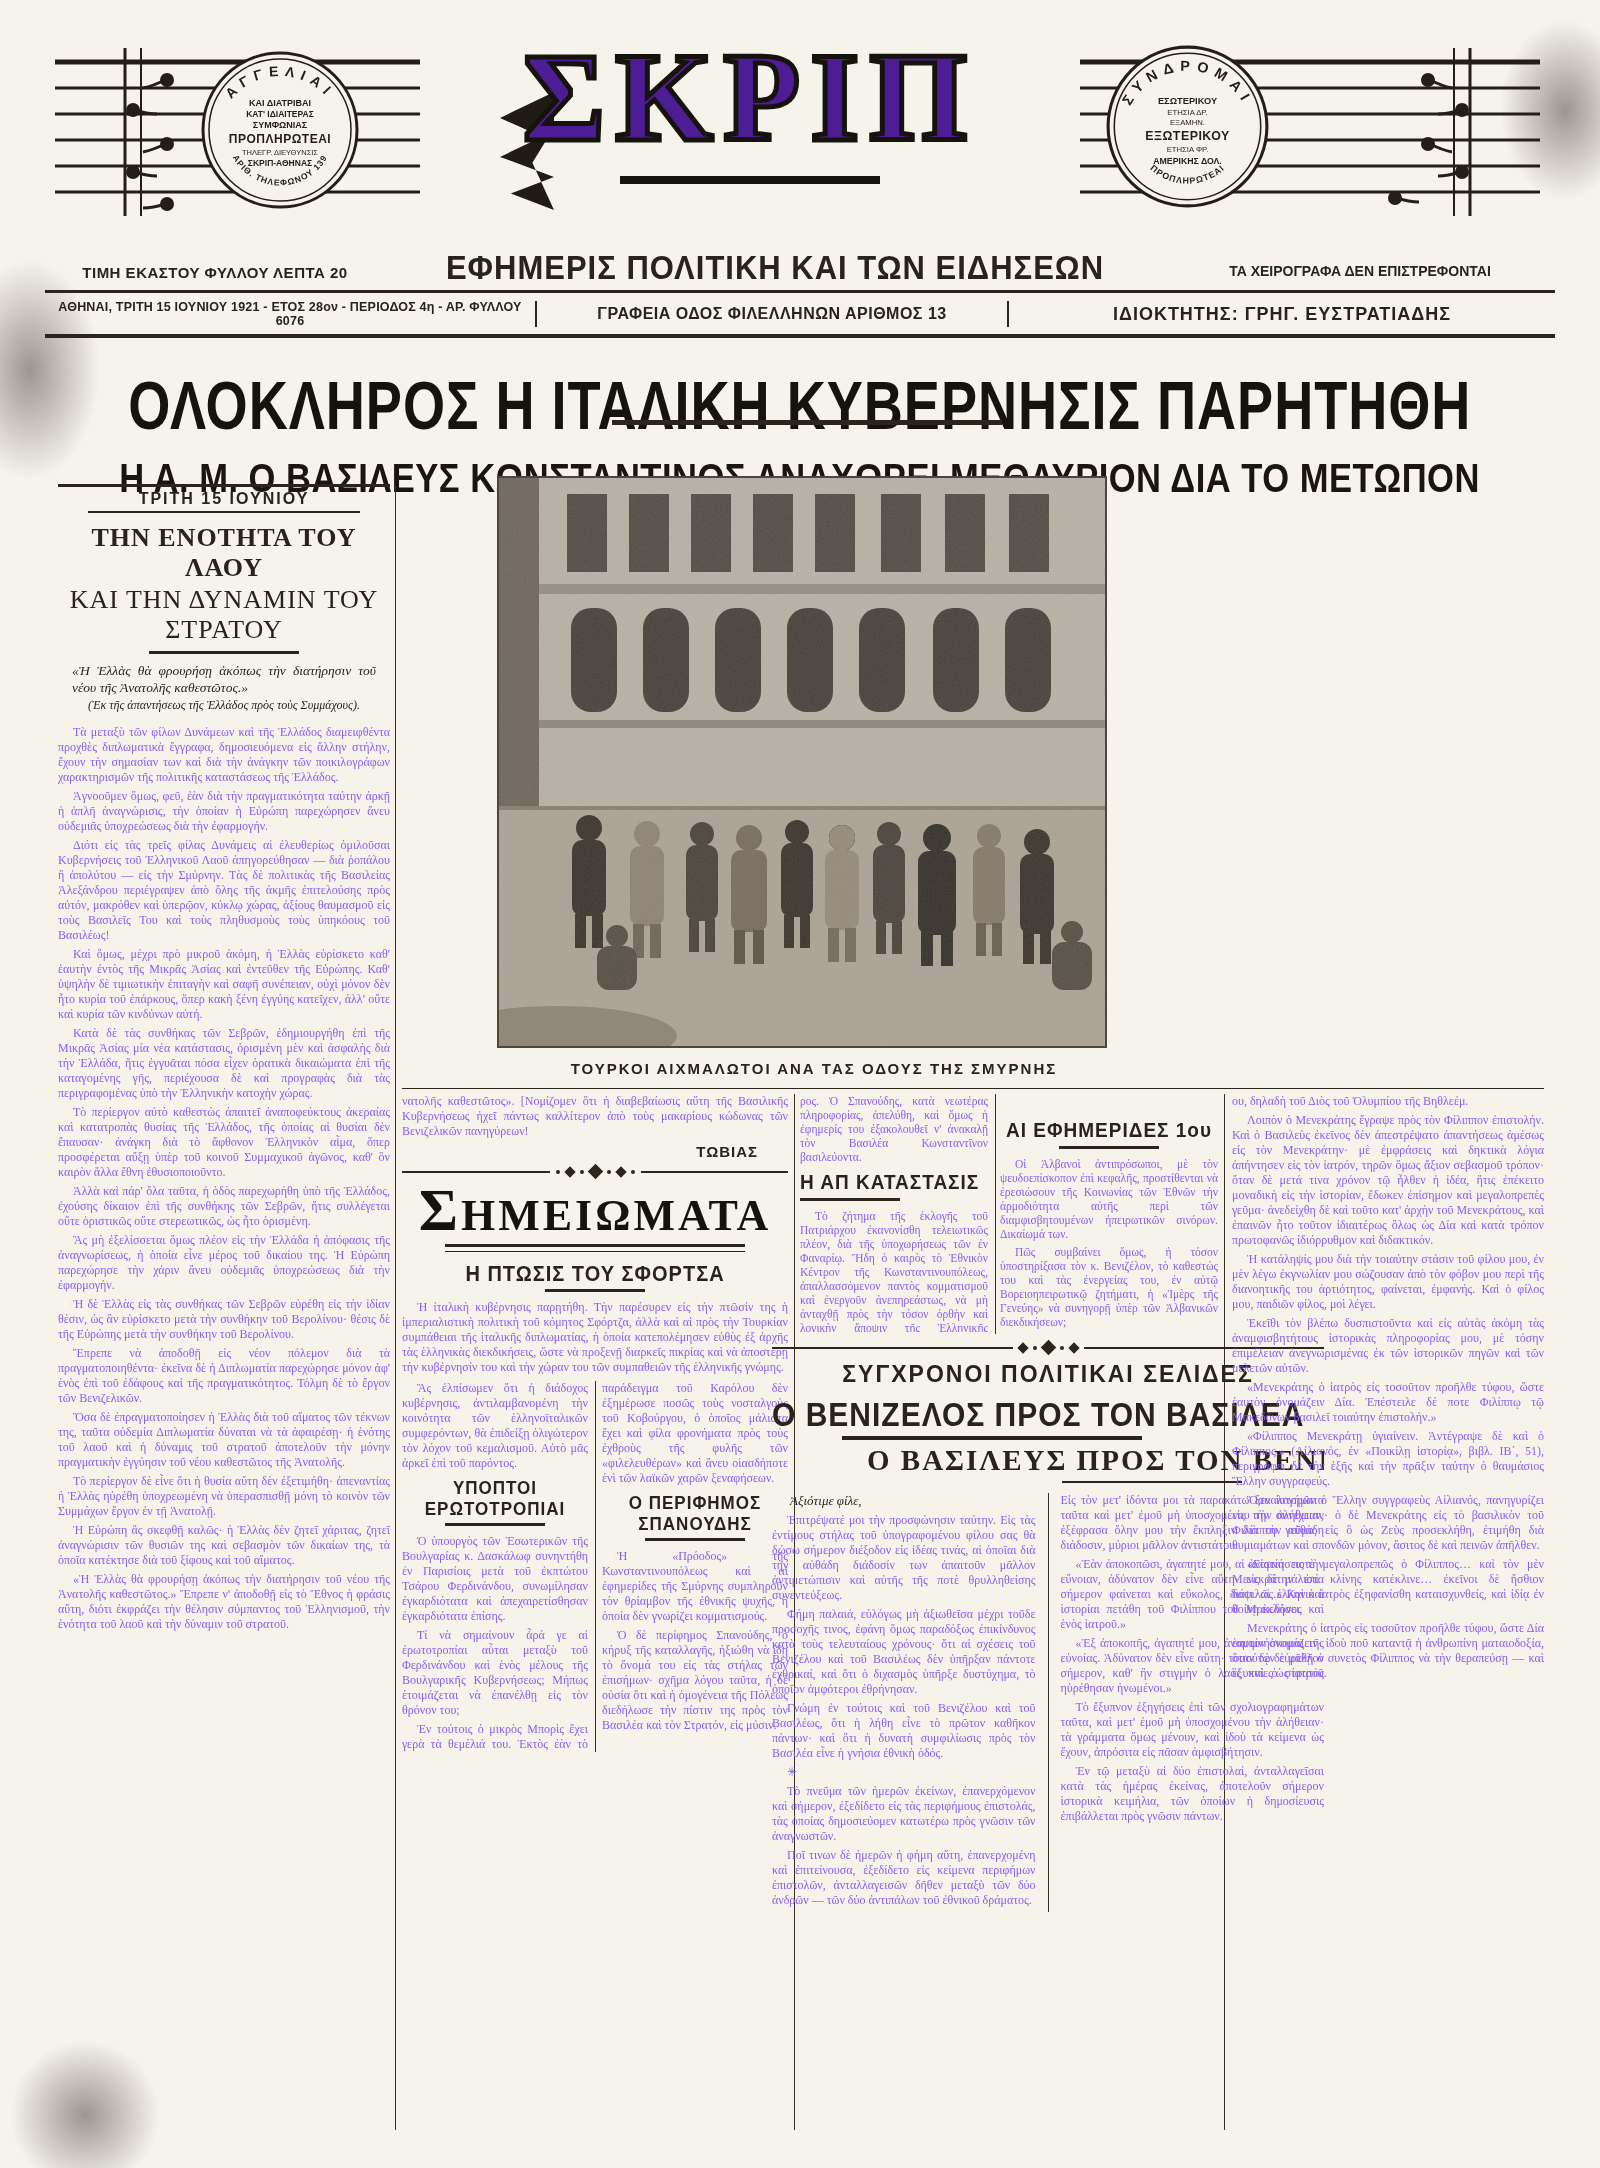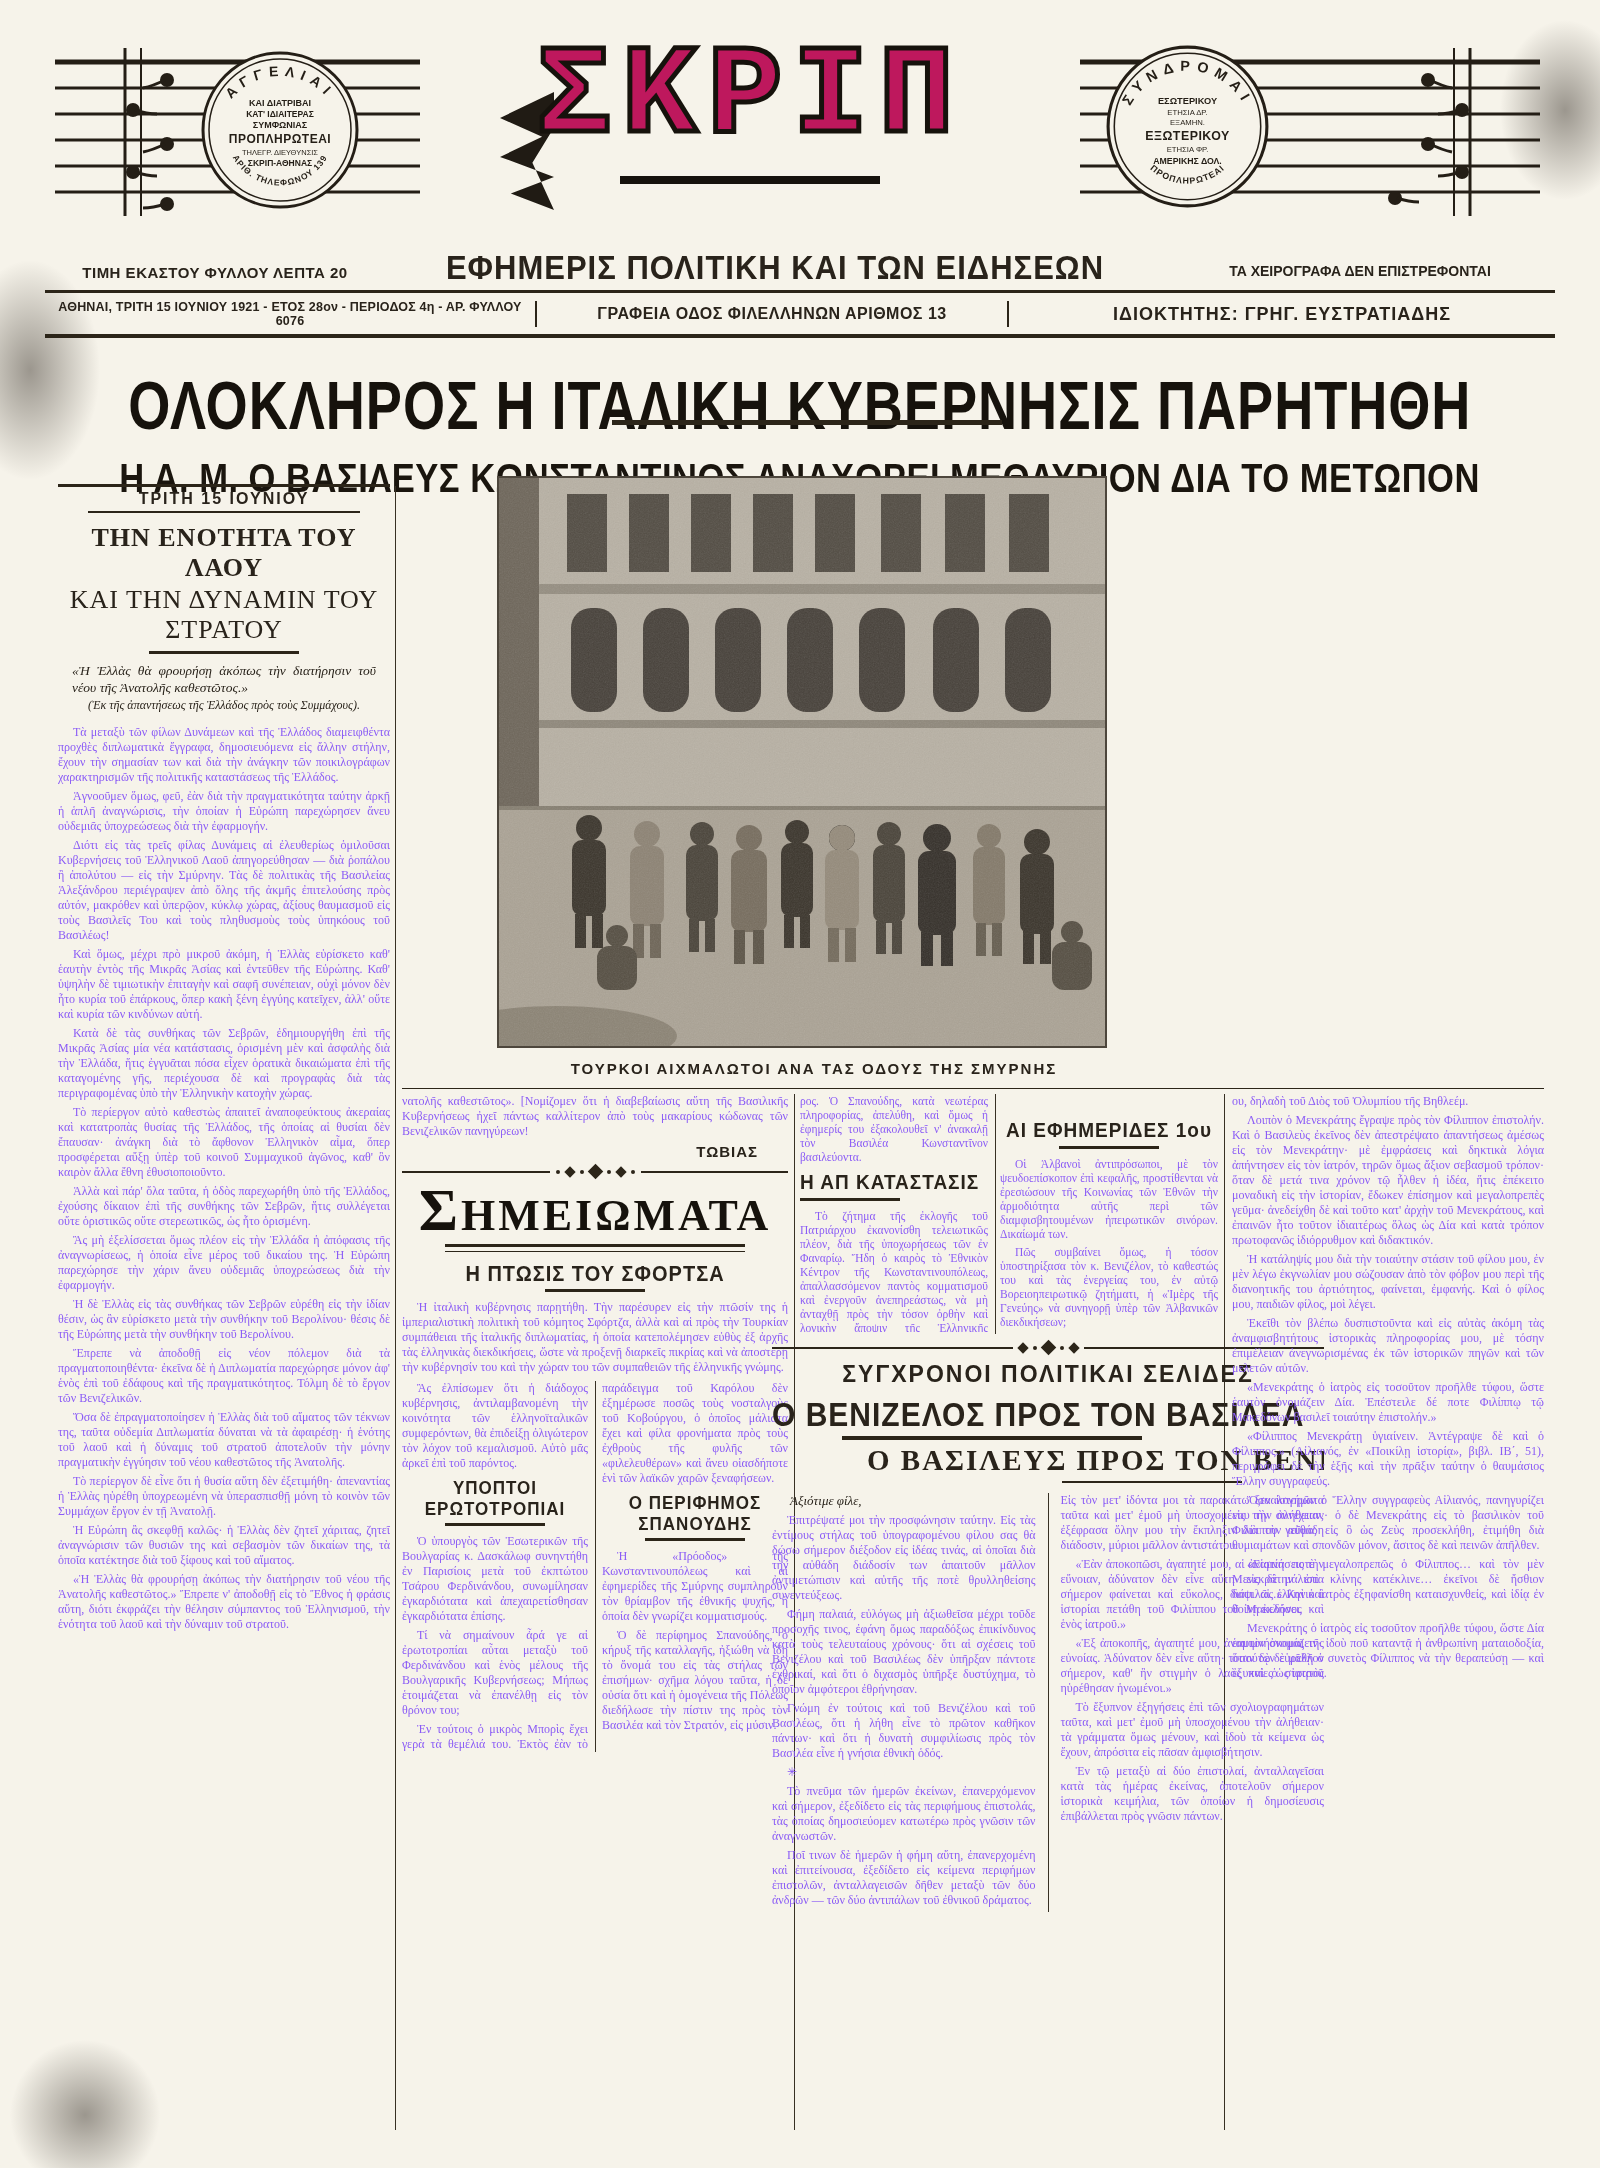--- a/index.html
+++ b/index.html
@@ -14,8 +14,8 @@
   
   .orn svg{display:block;}
   .orn-right{transform:scaleX(-1);}
-  .paper-title{font-family:Liberation Mono, monospace;font-weight:900;font-size:126px;line-height:140px;
-               letter-spacing:10px;color:#be185d;-webkit-text-stroke:5px #16120c;text-align:center;margin:0;}
+  .paper-title{font-family:Liberation Serif, serif;font-weight:900;font-size:126px;line-height:140px;
+               letter-spacing:10px;color:#4c1d95;-webkit-text-stroke:5px #16120c;text-align:center;margin:0;}
   .title-rule{background:#16120c;height:8px;}
   .seal text{fill:#241e16;font-family:"Liberation Sans",sans-serif;}
   .seal .arcT{font-size:14px;font-weight:700;letter-spacing:6px;}

